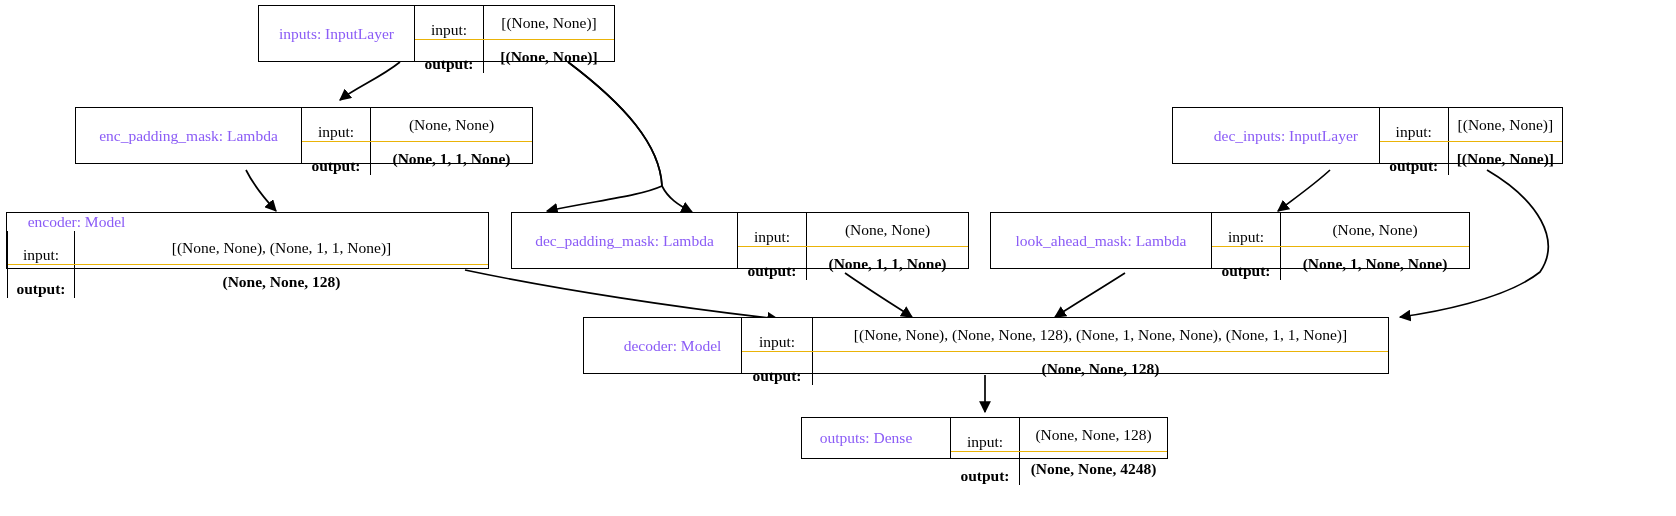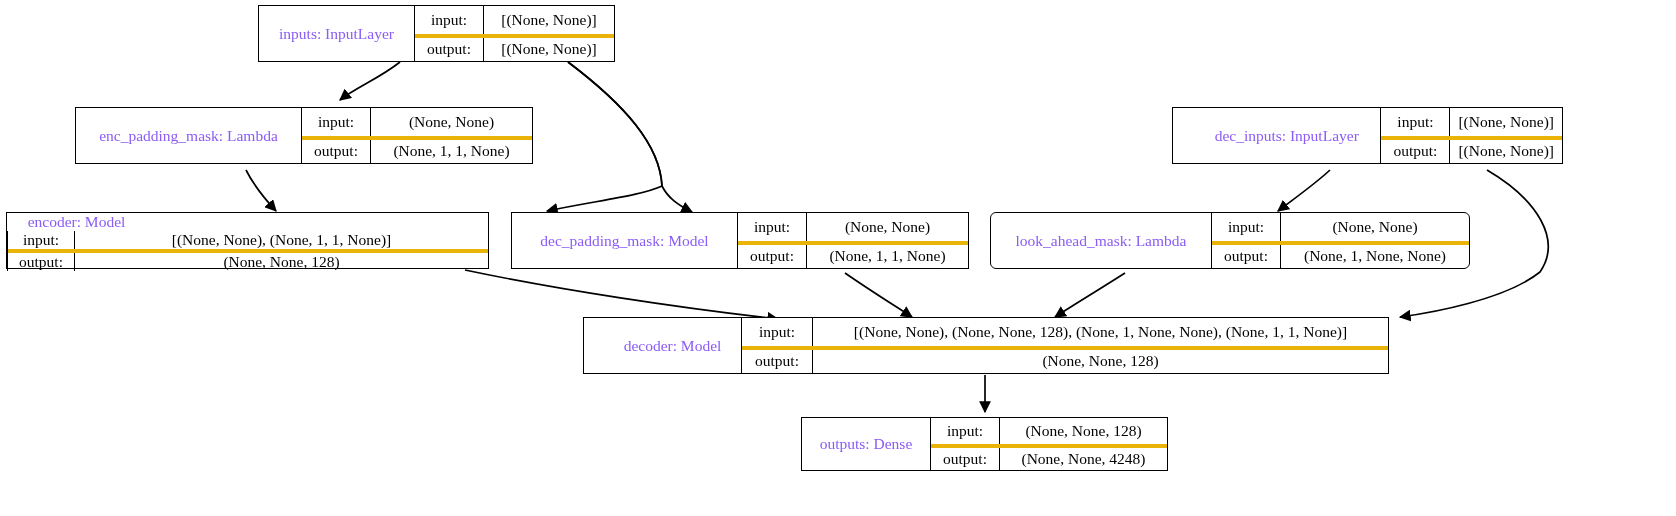--- a/index.html
+++ b/index.html
@@ -69,6 +69,7 @@
     white-space: nowrap;
     box-sizing: border-box;
     padding: 0 8px;
+    margin-top: 15px;
   }
   .io-value {
     display: flex;

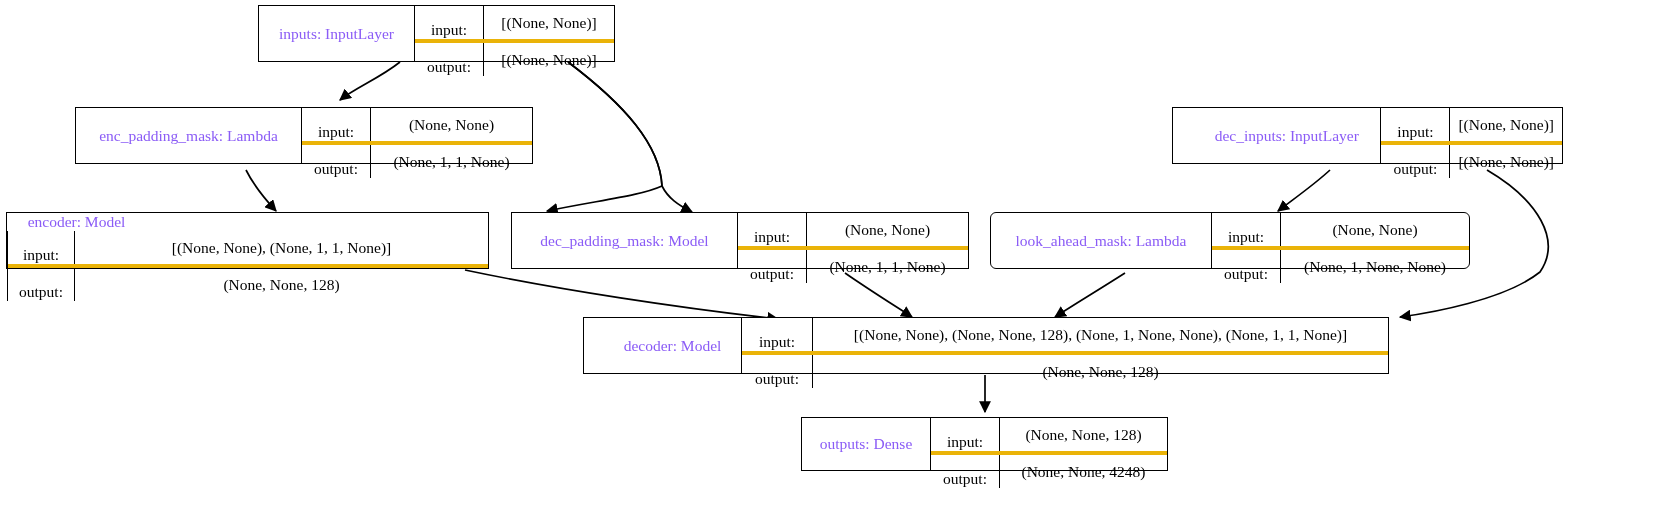--- a/index.html
+++ b/index.html
@@ -58,7 +58,8 @@
     box-sizing: border-box;
   }
   .io-row.second {
-    border-top: 4px solid #eab308;
+    border-top: 1px solid #eab308;
+    font-weight: bold;
   }
   .io-label {
     display: flex;

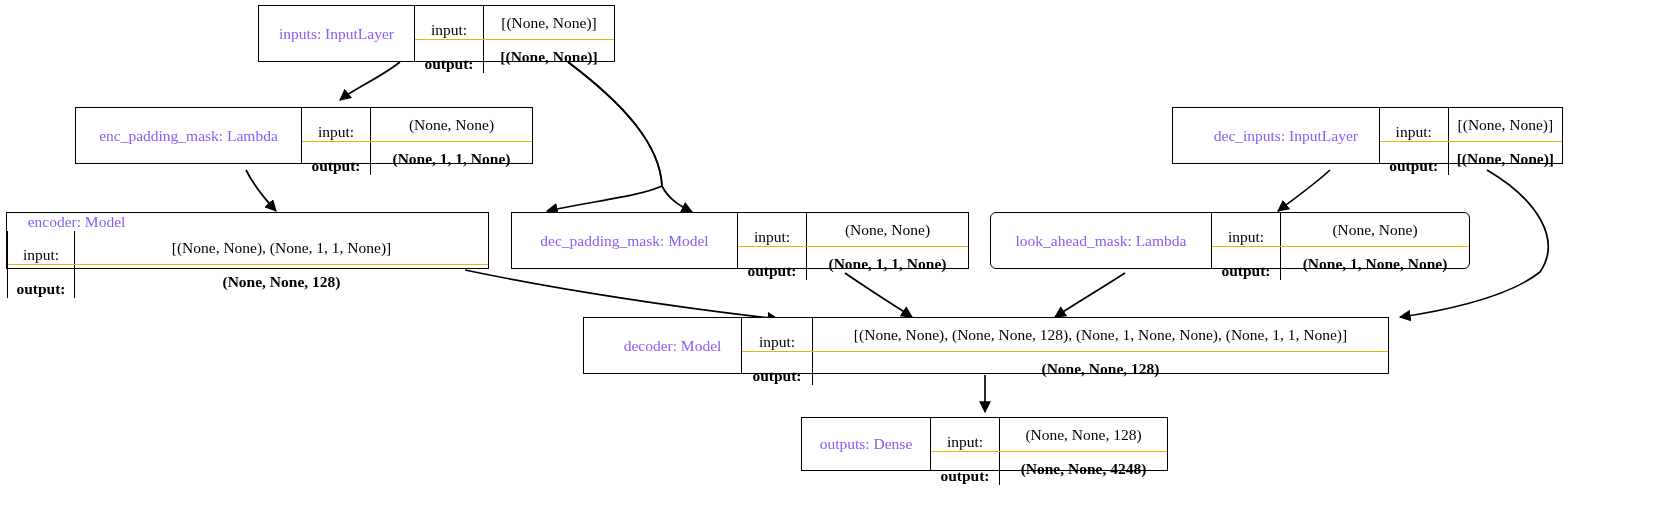--- a/index.html
+++ b/index.html
@@ -176,7 +176,7 @@
   </div>
 
   <div class="node" style="left:511px; top:212px; width:458px; height:57px;">
-    <div class="node-name" style="width:225px;">dec_padding_mask: Model</div>
+    <div class="node-name" style="width:225px;">dec_padding_mask: Lambda</div>
     <div class="node-io">
       <div class="io-row">
         <div class="io-label" style="width:68px;">input:</div>

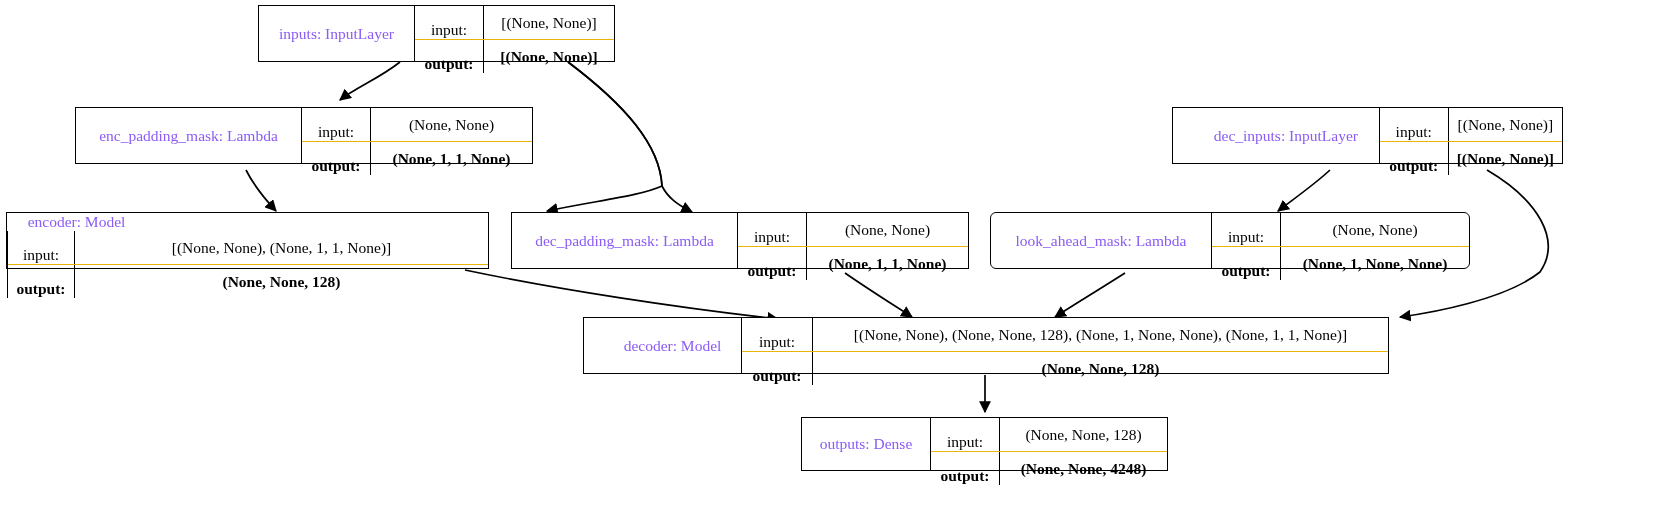--- a/index.html
+++ b/index.html
@@ -189,7 +189,7 @@
     </div>
   </div>
 
-  <div class="node" style="left:990px; top:212px; width:480px; height:57px;border-radius:6px;">
+  <div class="node" style="left:990px; top:212px; width:480px; height:57px;">
     <div class="node-name" style="width:220px;">look_ahead_mask: Lambda</div>
     <div class="node-io">
       <div class="io-row">

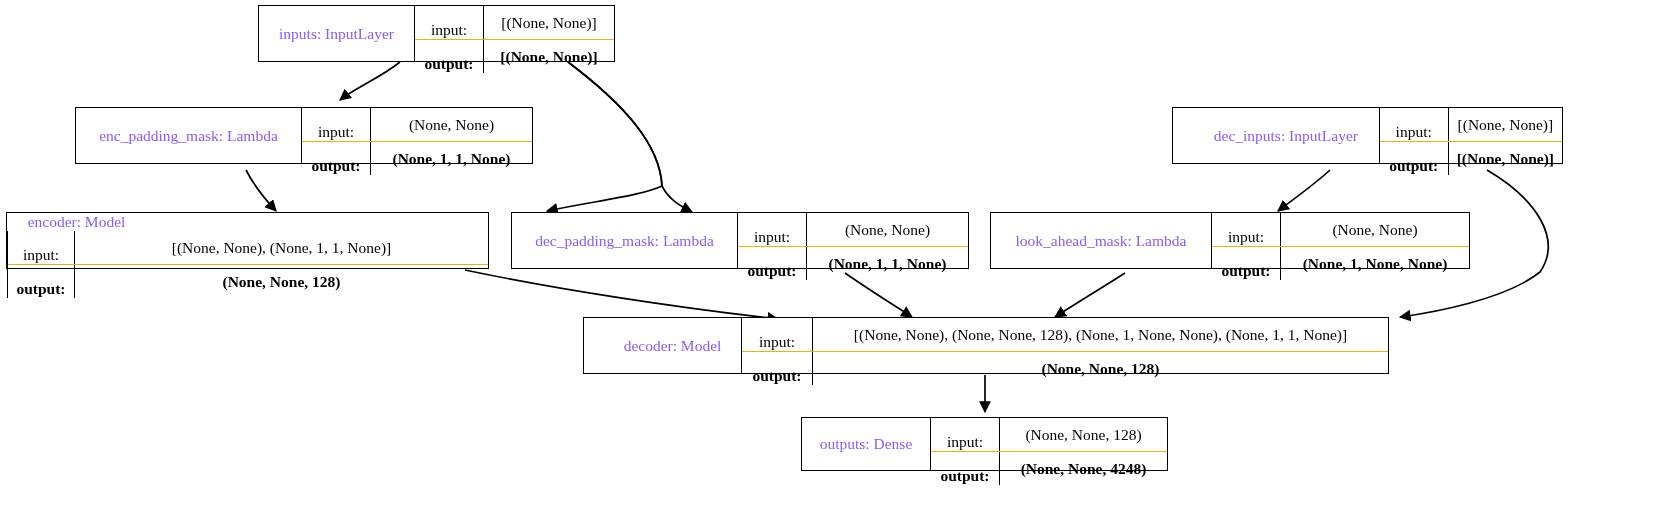--- a/index.html
+++ b/index.html
@@ -217,7 +217,7 @@
     </div>
   </div>
 
-  <div class="node" style="left:801px; top:417px; width:367px; height:54px;">
+  <div class="node" style="left:801px; top:417px; width:367px; height:42px;gap:20px;">
     <div class="node-name" style="width:128px;">outputs: Dense</div>
     <div class="node-io">
       <div class="io-row">

